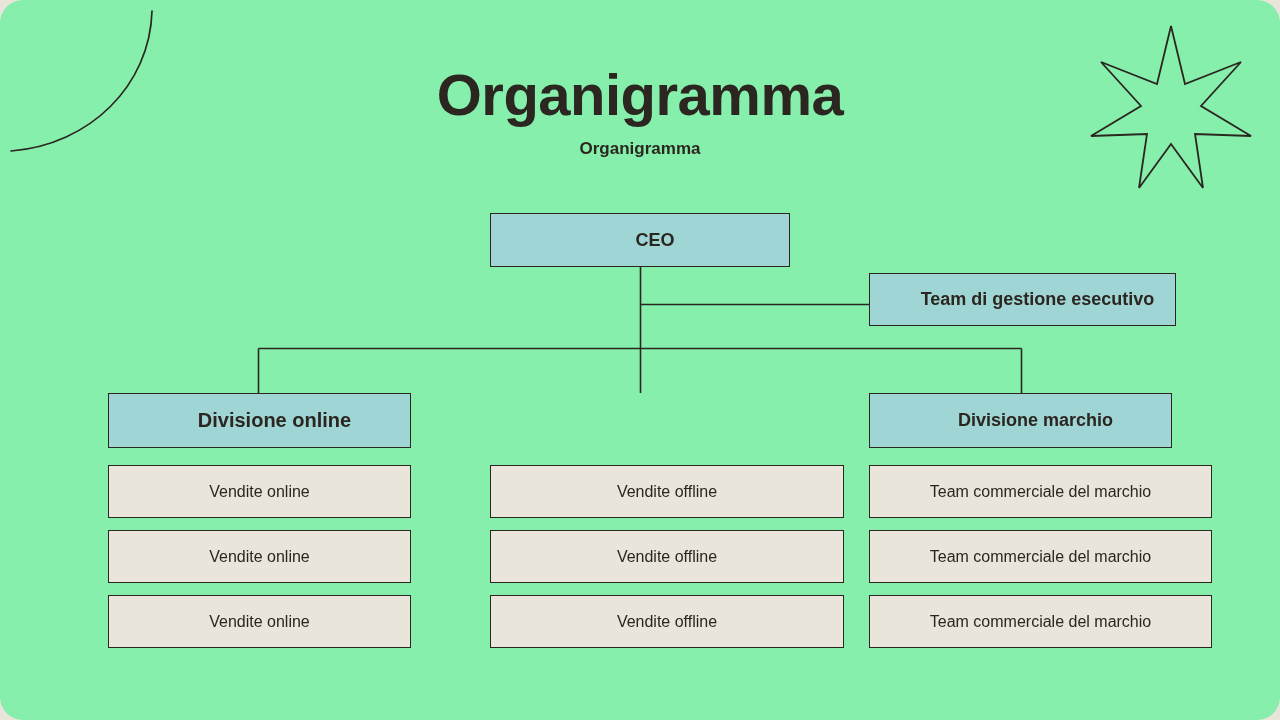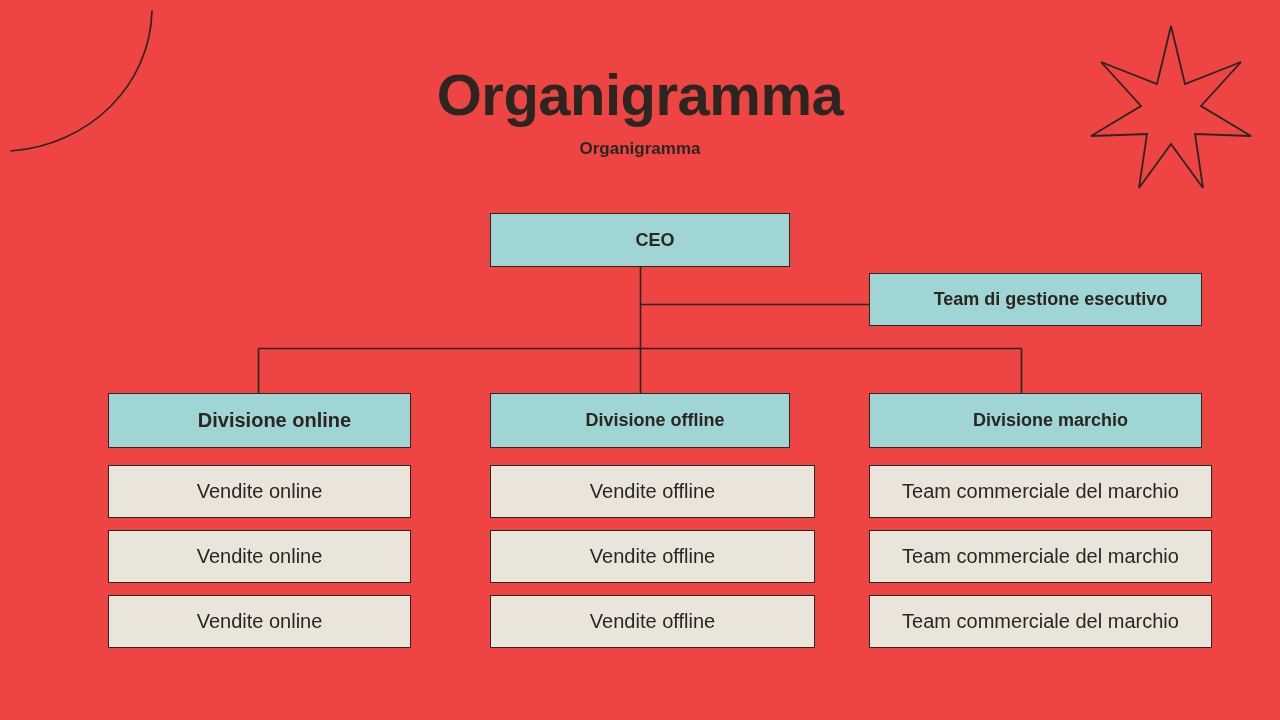--- a/index.html
+++ b/index.html
@@ -20,7 +20,8 @@
     position: relative;
     width: 1280px;
     height: 720px;
-    background: #ef4444;
+    background: #86efac;
+    border-radius: 23px;
   }
 
   

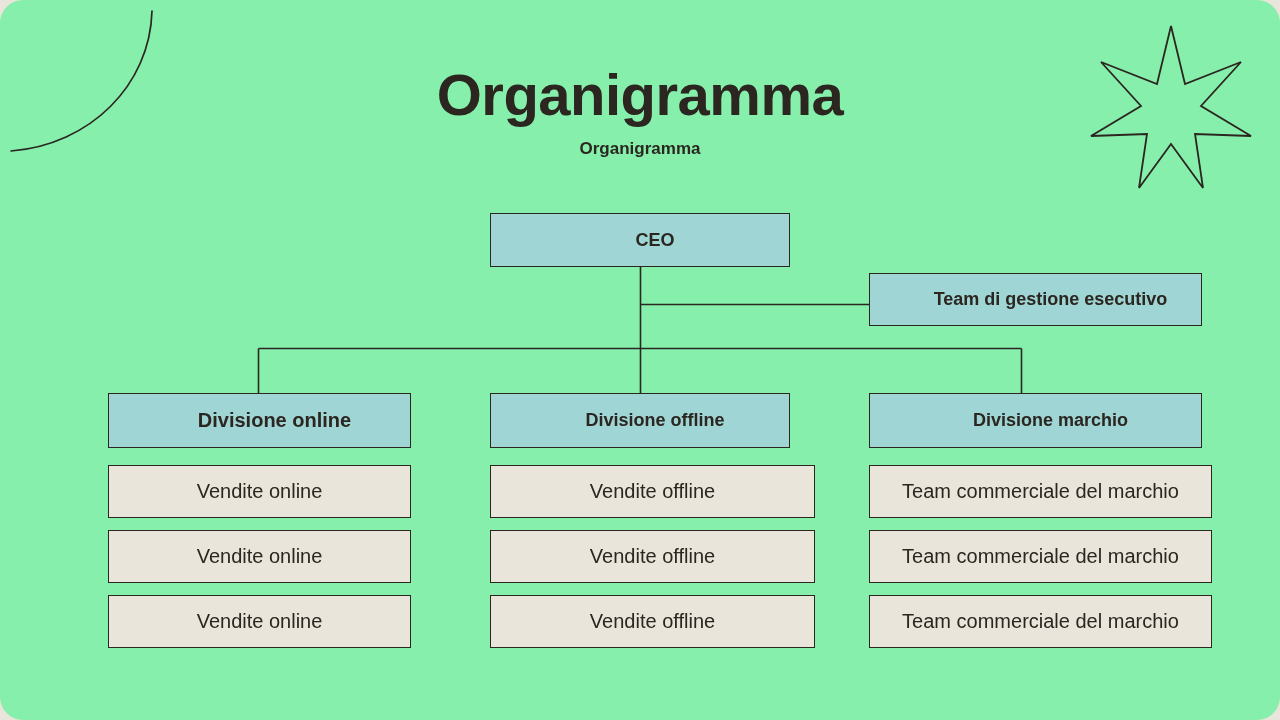--- a/index.html
+++ b/index.html
@@ -104,7 +104,7 @@
     font-size: 18px;
   }
   #node-exec {
-    left: 869px;  top: 273px;  width: 333px;  height: 53px;
+    left: 869px;  top: 273px;  width: 307px;  height: 53px;
     font-size: 18px;
   }
   #node-div-0 {

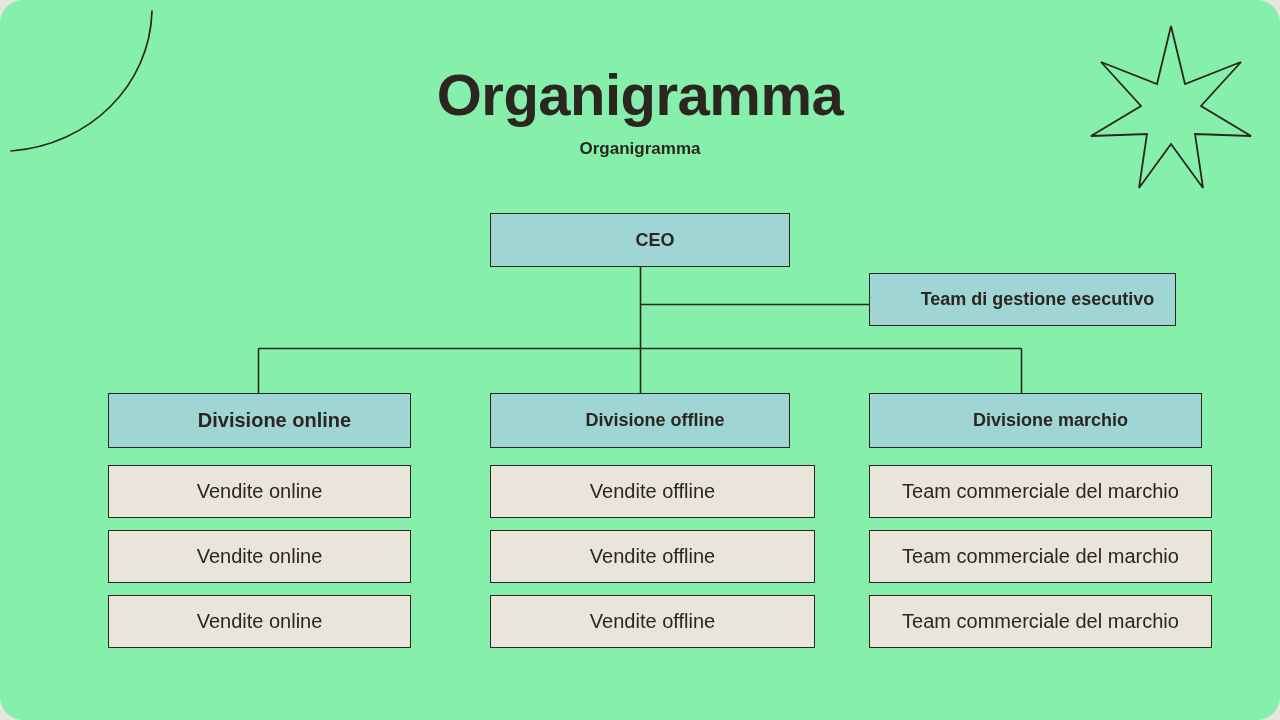--- a/index.html
+++ b/index.html
@@ -177,7 +177,6 @@
   <div class="node teal" id="node-exec">Team di gestione esecutivo</div>
 
   <div class="node teal" id="node-div-0">Divisione online</div>
-  <div class="node teal" id="node-div-1">Divisione offline</div>
   <div class="node teal" id="node-div-2">Divisione marchio</div>
 
   <div class="node plain leaf col-0 row-0">Vendite online</div>

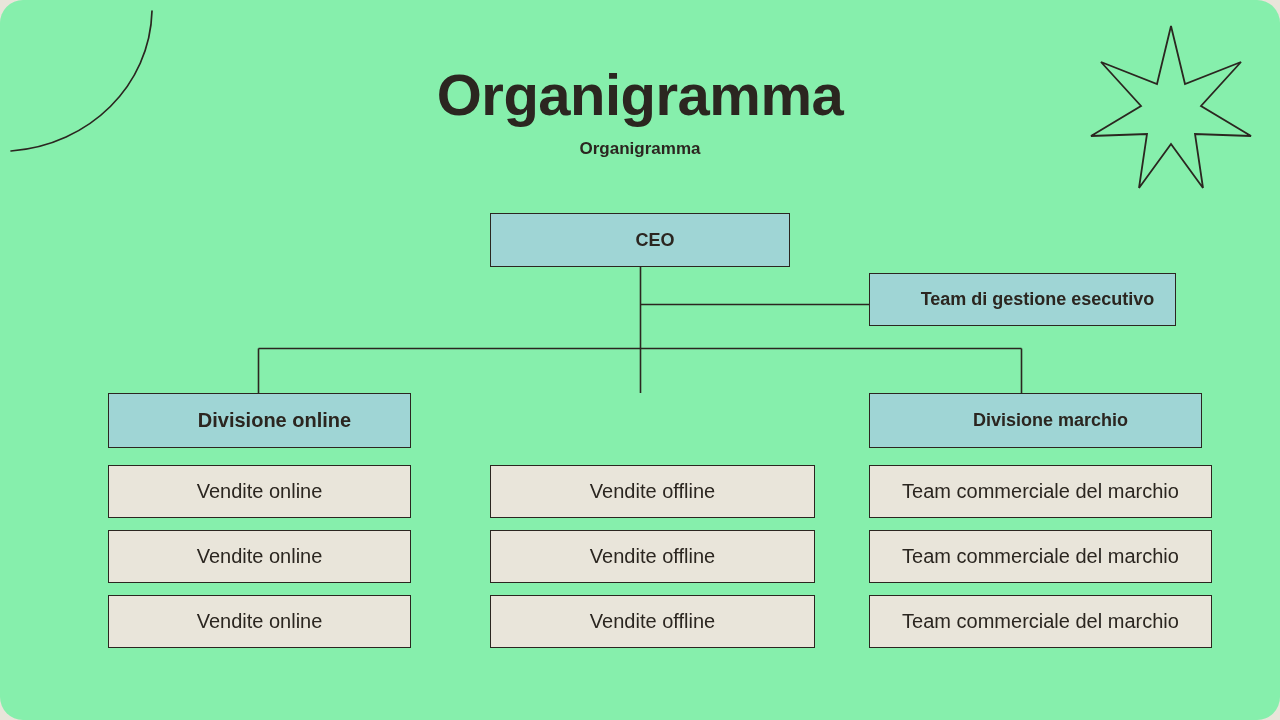--- a/index.html
+++ b/index.html
@@ -116,7 +116,7 @@
     font-size: 18px;
   }
   #node-div-2 {
-    left: 869px;  top: 393px;  width: 333px;  height: 55px;
+    left: 869px;  top: 393px;  width: 303px;  height: 55px;
     font-size: 18px;
   }
 

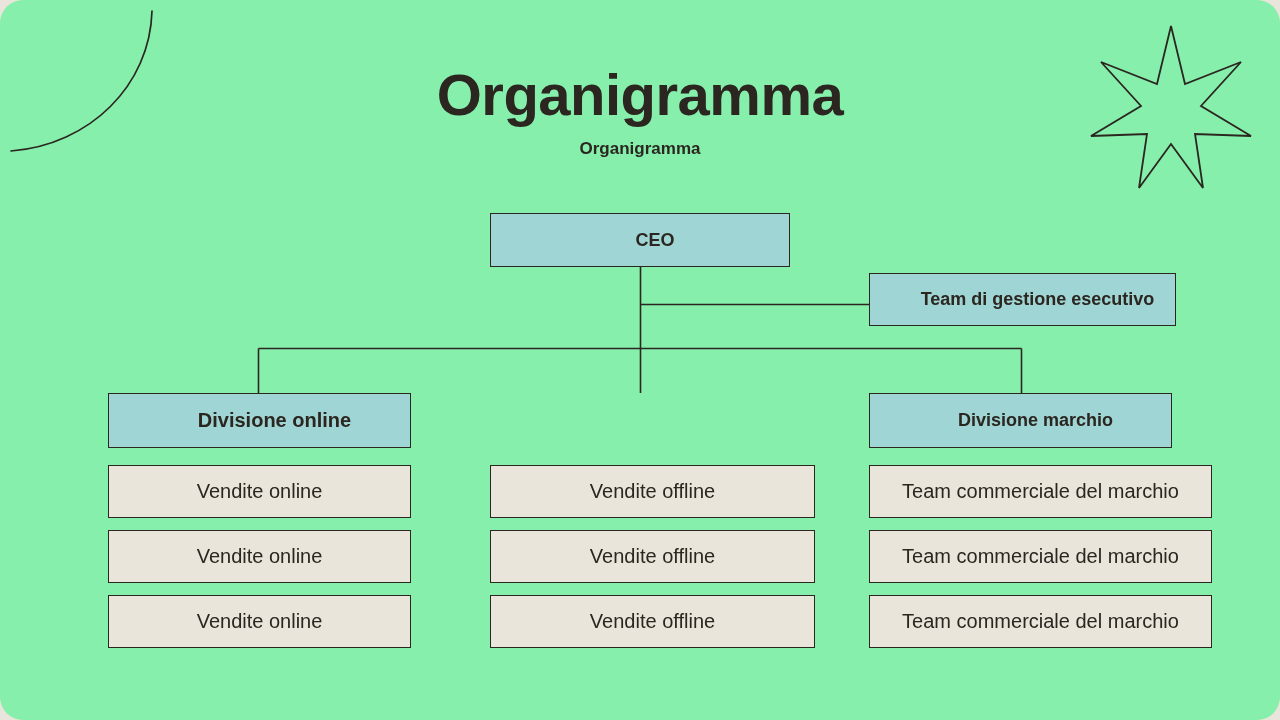--- a/index.html
+++ b/index.html
@@ -121,7 +121,7 @@
   }
 
   .leaf {
-    font-size: 20px;
+    font-size: 16px;
     height: 53px;
   }
   .col-0 { left: 108px; width: 303px; }

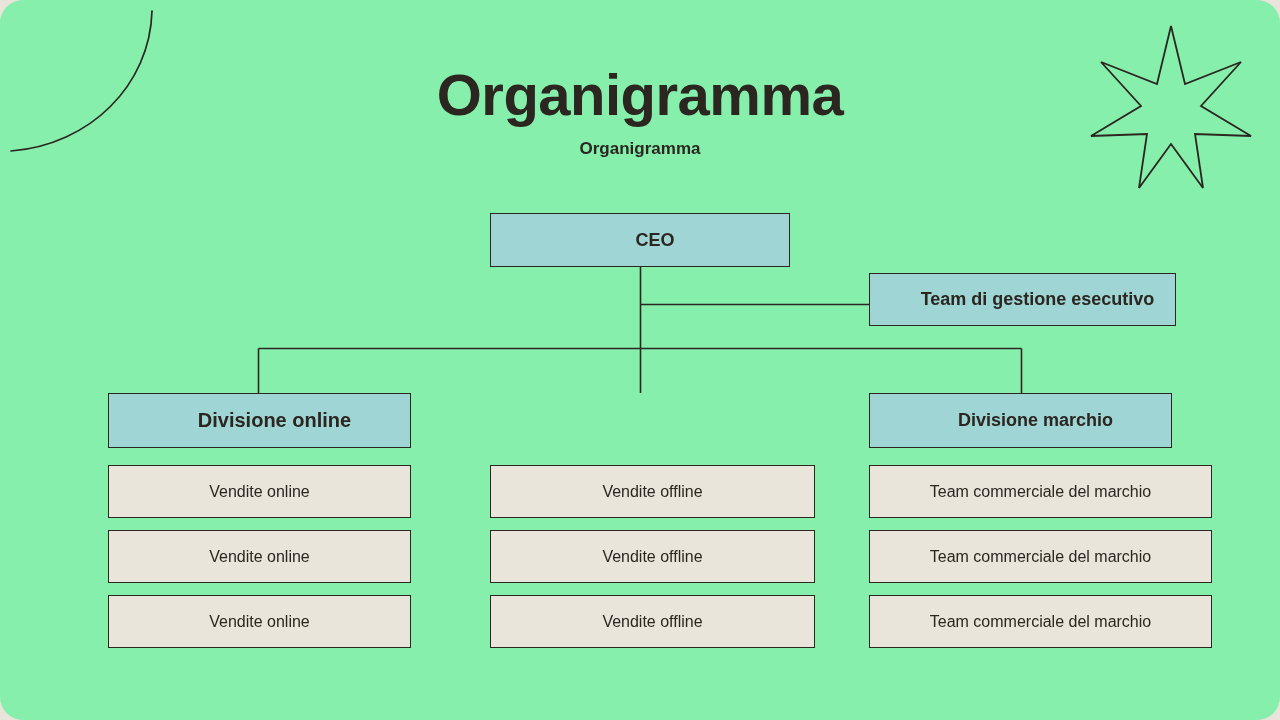--- a/index.html
+++ b/index.html
@@ -125,7 +125,7 @@
     height: 53px;
   }
   .col-0 { left: 108px; width: 303px; }
-  .col-1 { left: 490px; width: 325px; }
+  .col-1 { left: 490px; width: 354px; }
   .col-2 { left: 869px; width: 343px; }
   .row-0 { top: 465px; }
   .row-1 { top: 530px; }

